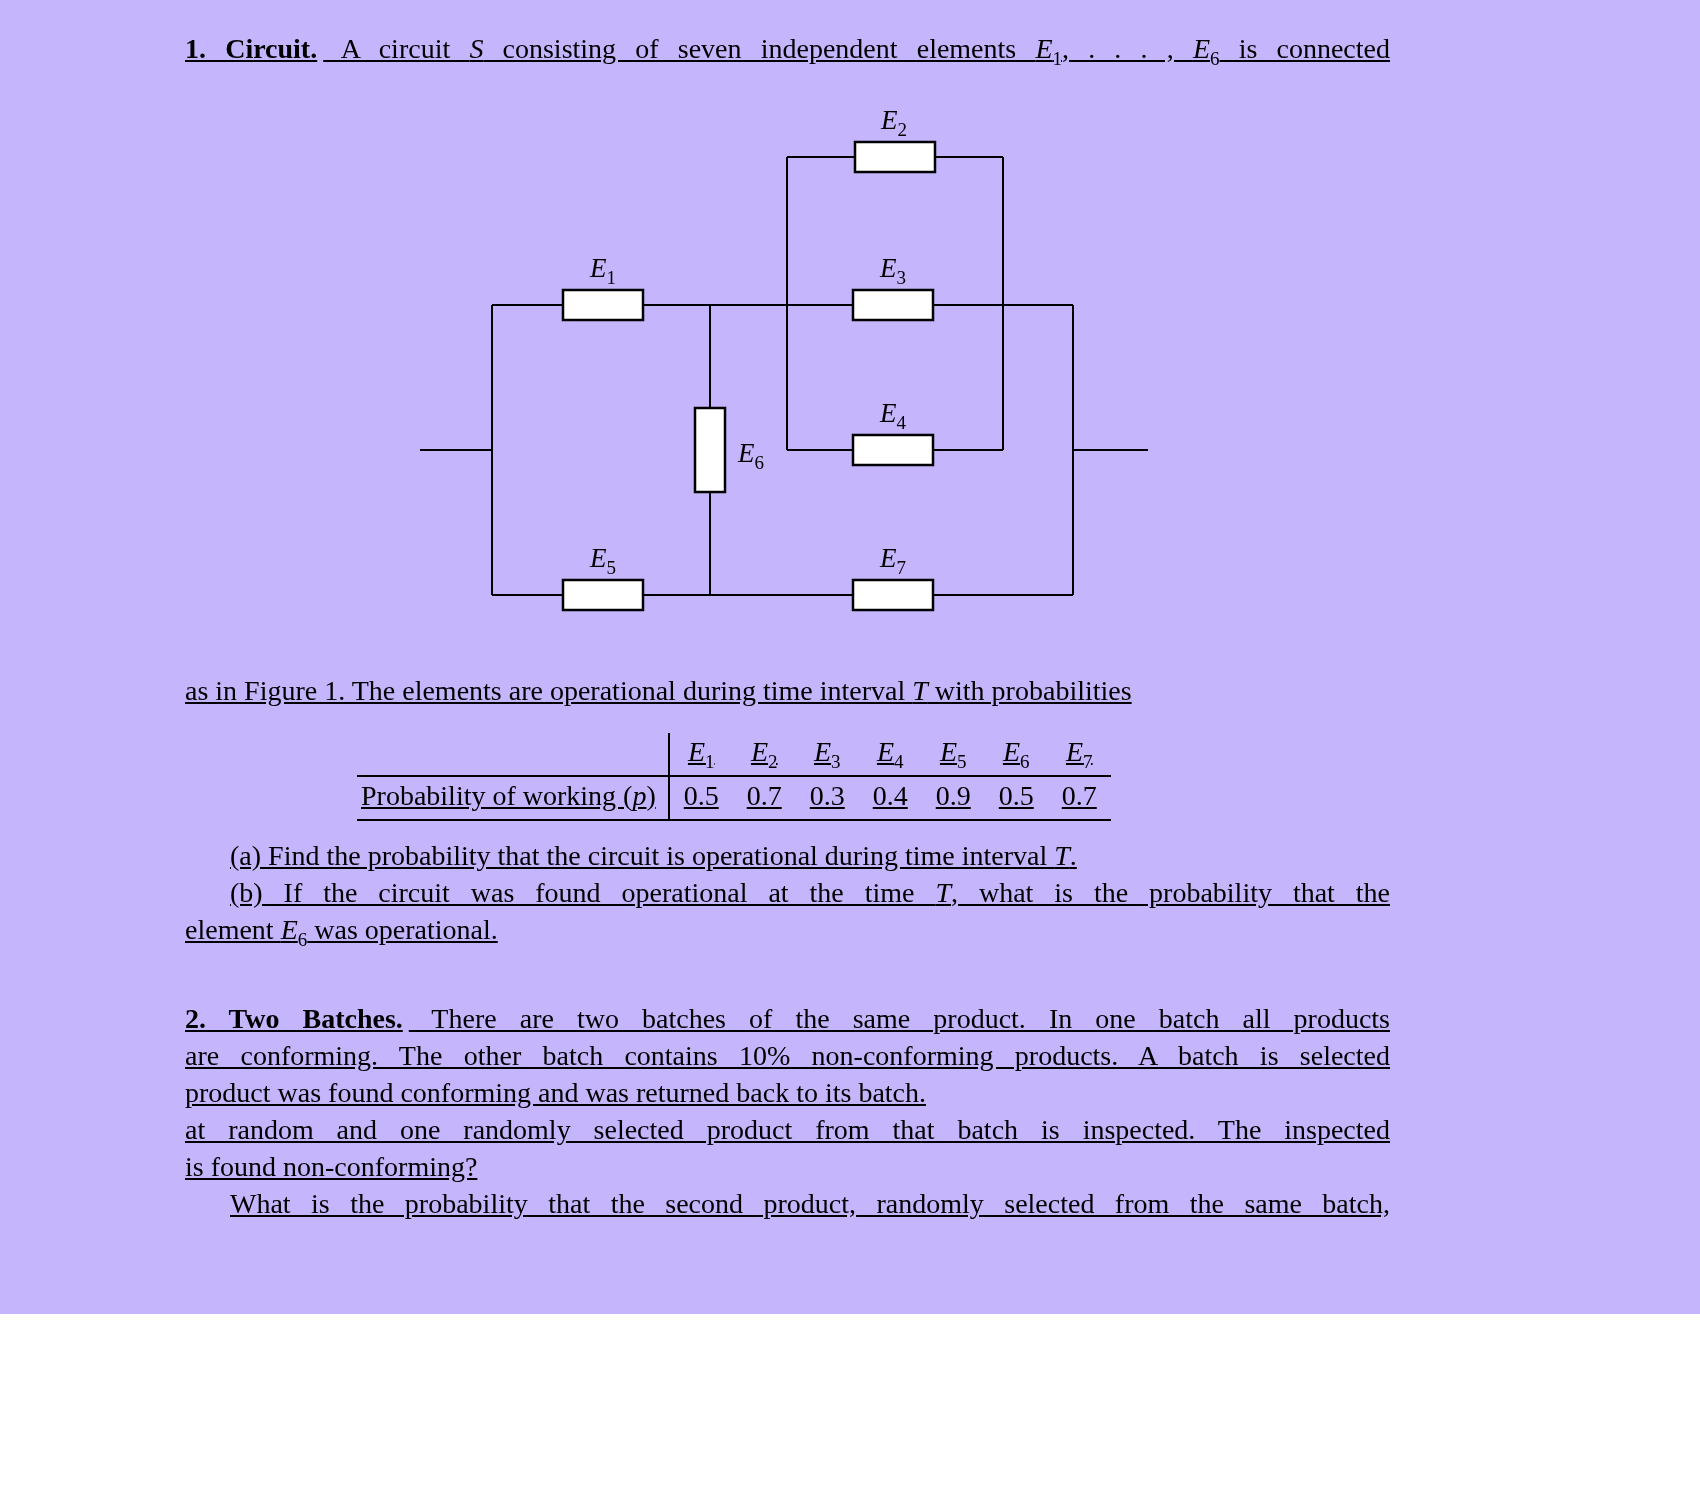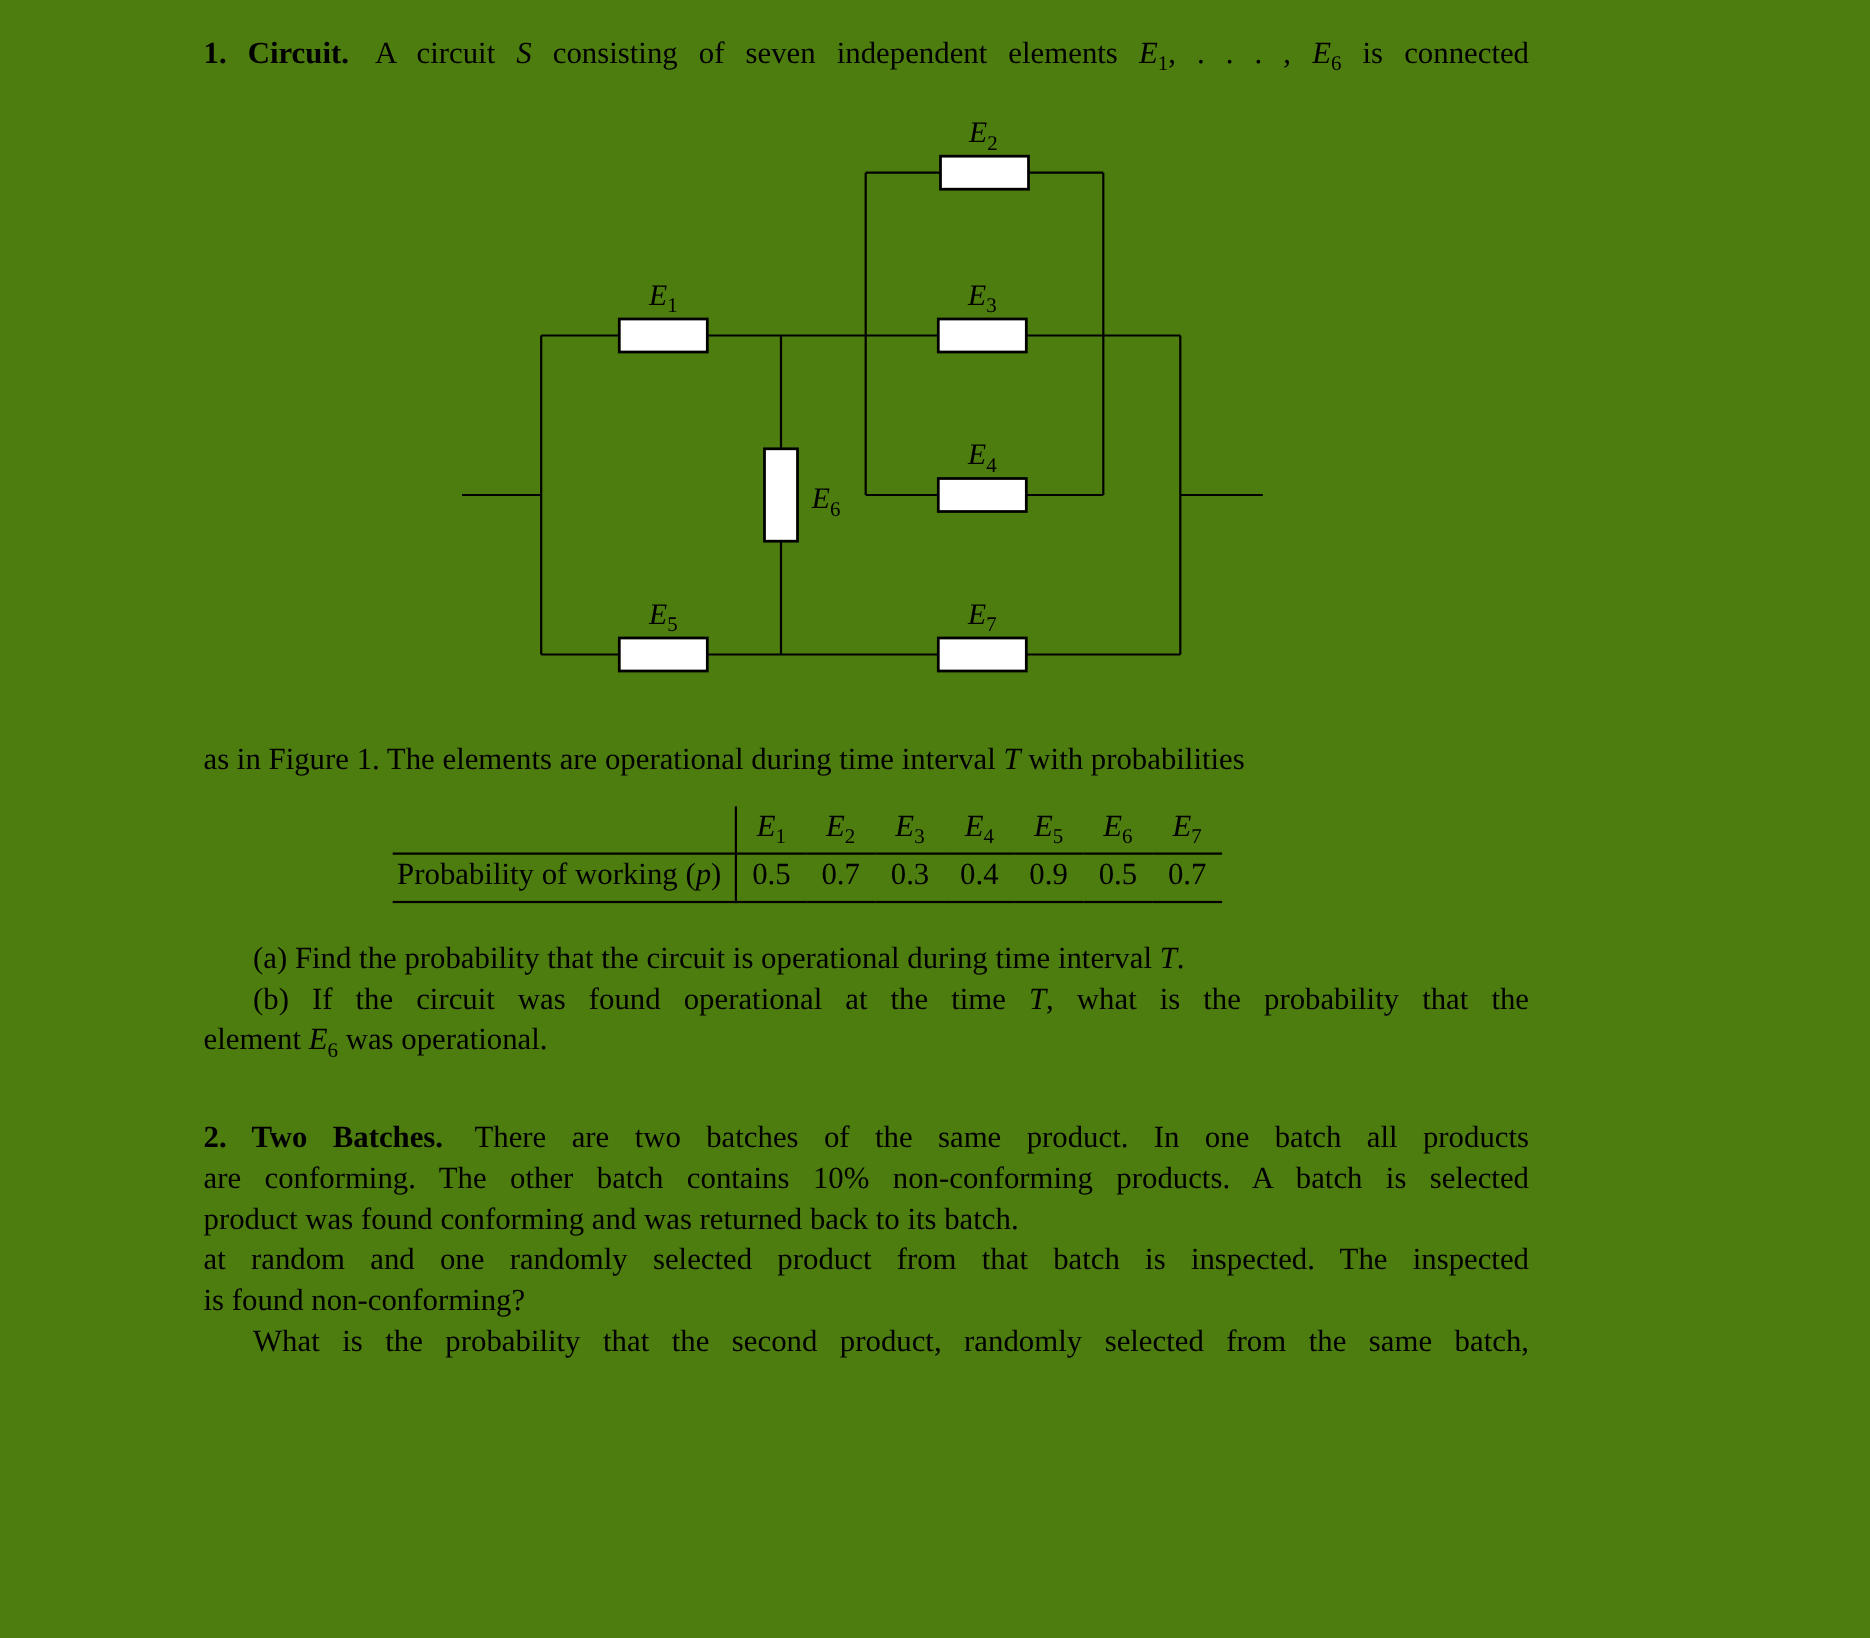--- a/index.html
+++ b/index.html
@@ -6,12 +6,13 @@
   .page {
     position: relative;
     width: 1700px;
-    height: 1489px;
-    background: #4d7c0f;
+    height: 1314px;
+    background: #c4b5fd;
     color: #000000;
     font-family: "Liberation Serif", "DejaVu Serif", serif;
     font-size: 28px;
     overflow: hidden;
+    text-decoration: underline;
   }
   .content { width: 1205px; margin-left: 185px; padding-top: 30px; }
   .line { line-height: 37px; text-align: left; }

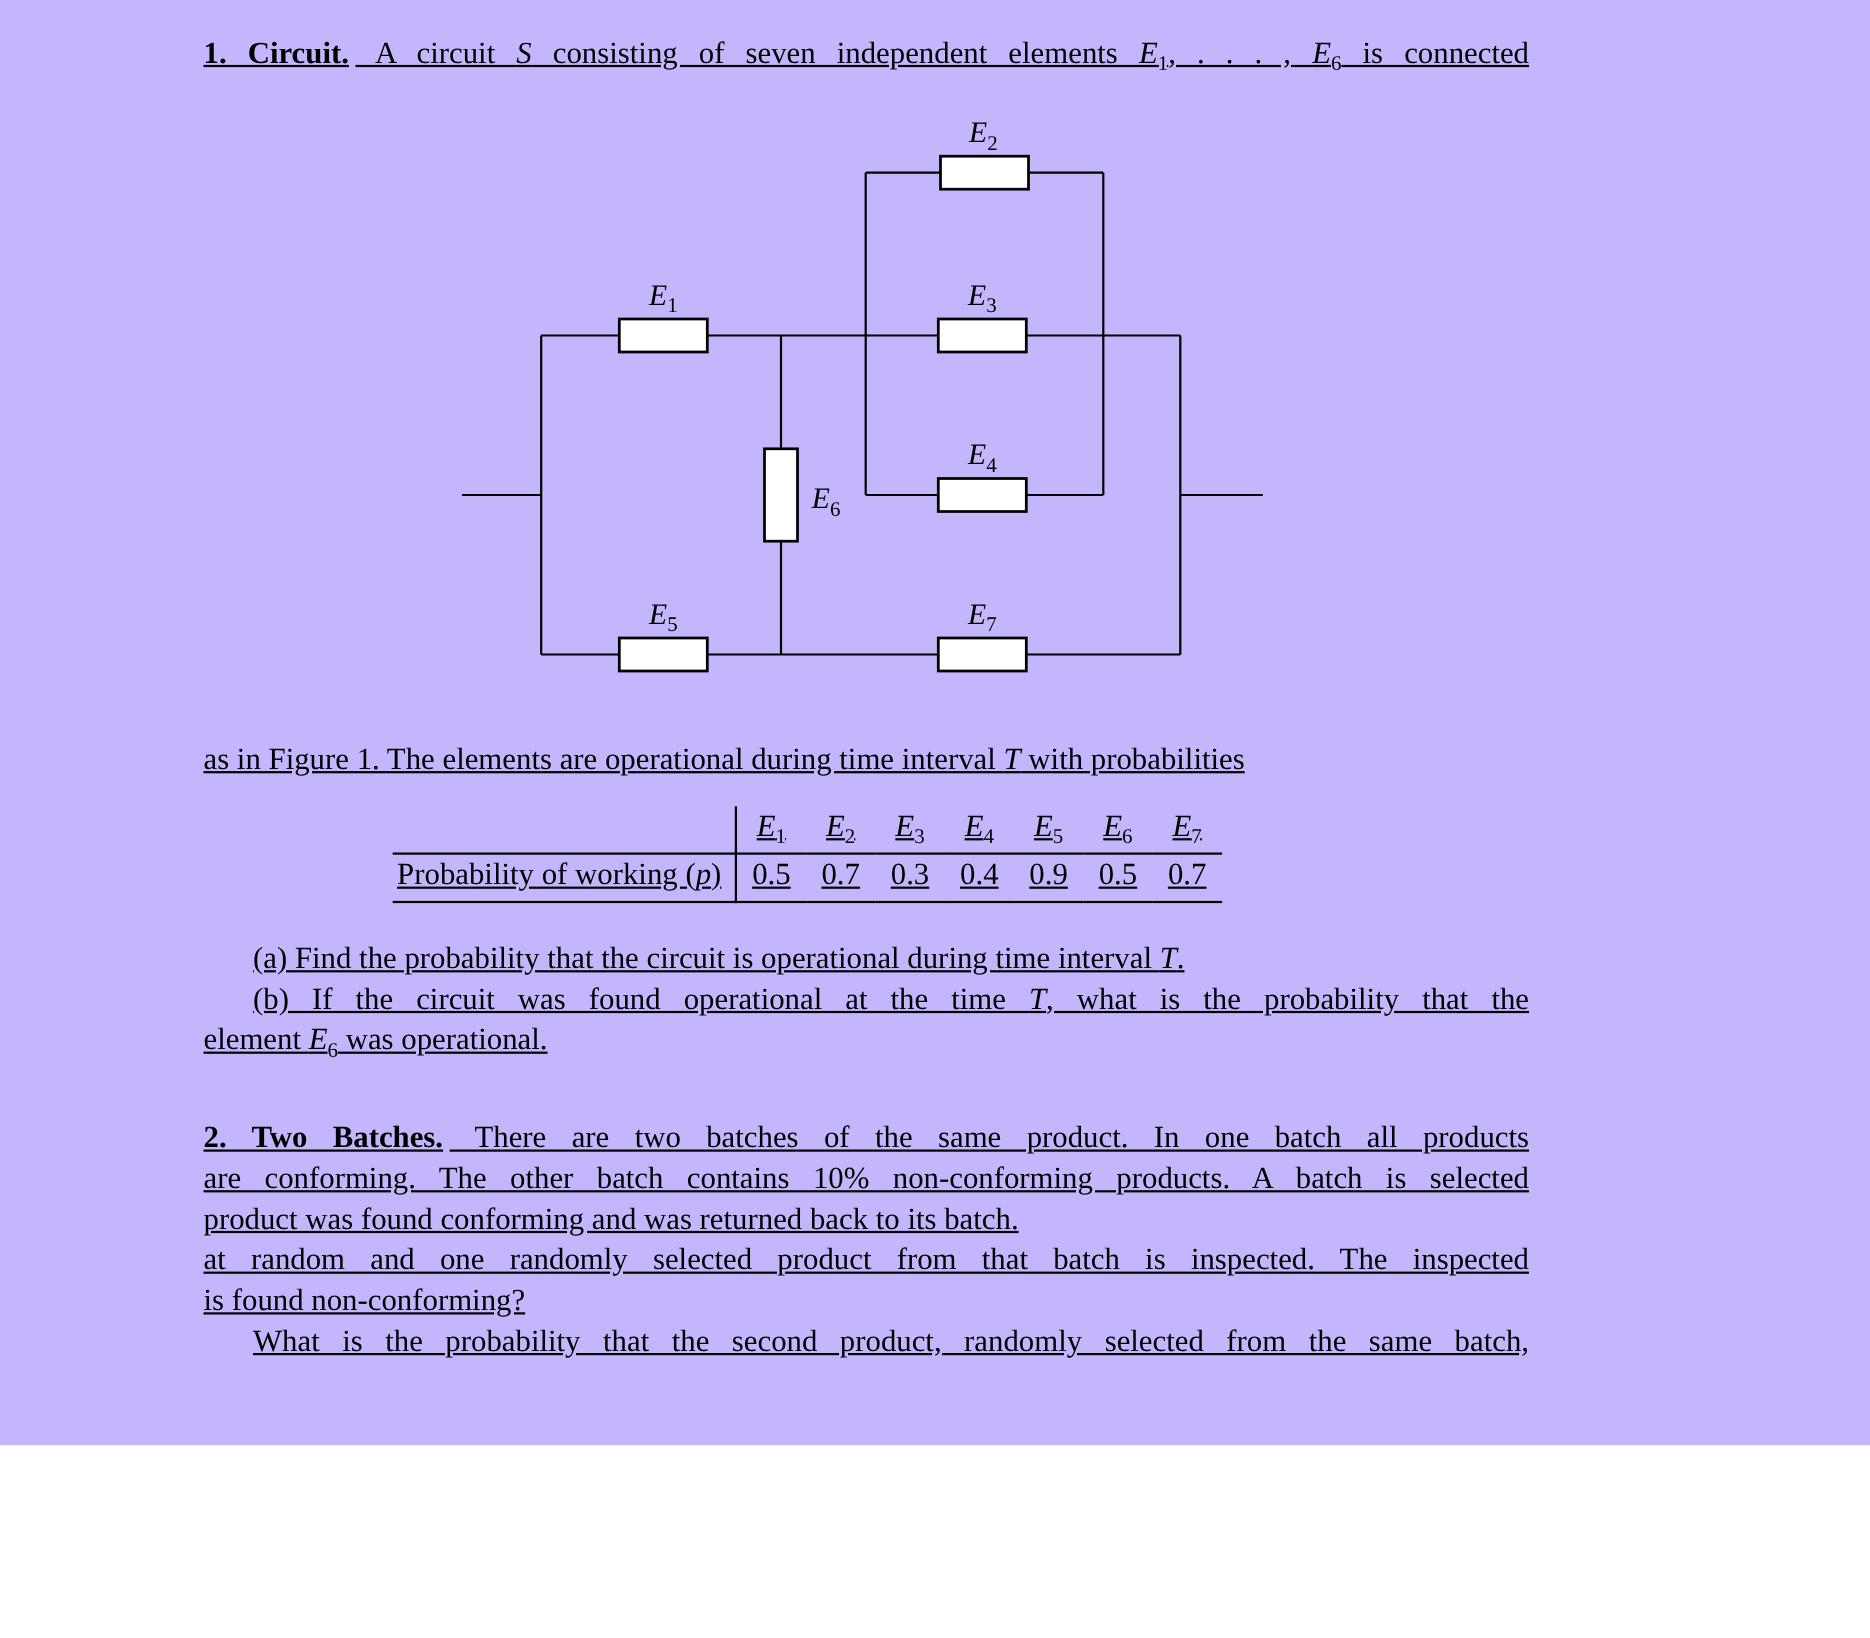--- a/index.html
+++ b/index.html
@@ -53,7 +53,7 @@
     padding-left: 4px;
   }
 
-  .items { margin-top: 32px; }
+  .items { margin-top: 16px; }
   .p2 { margin-top: 52px; }
 </style>
 </head>

